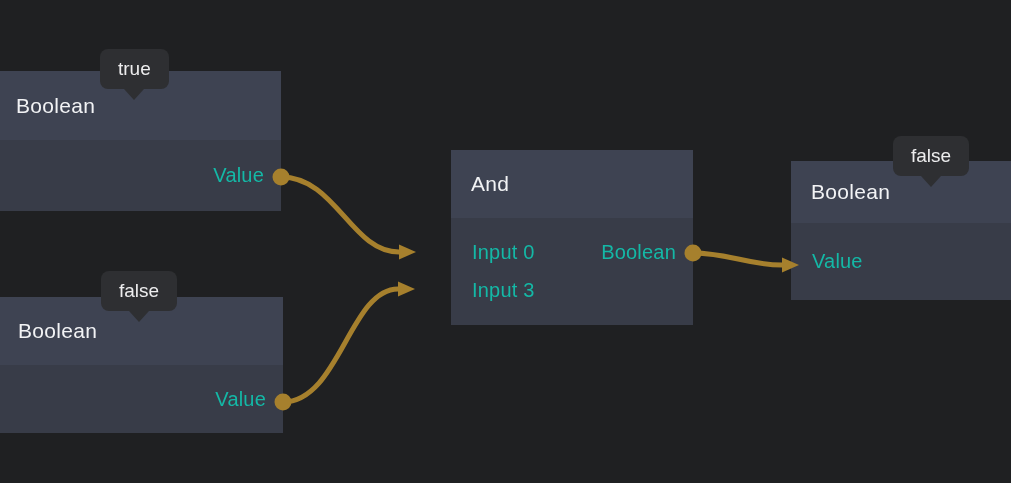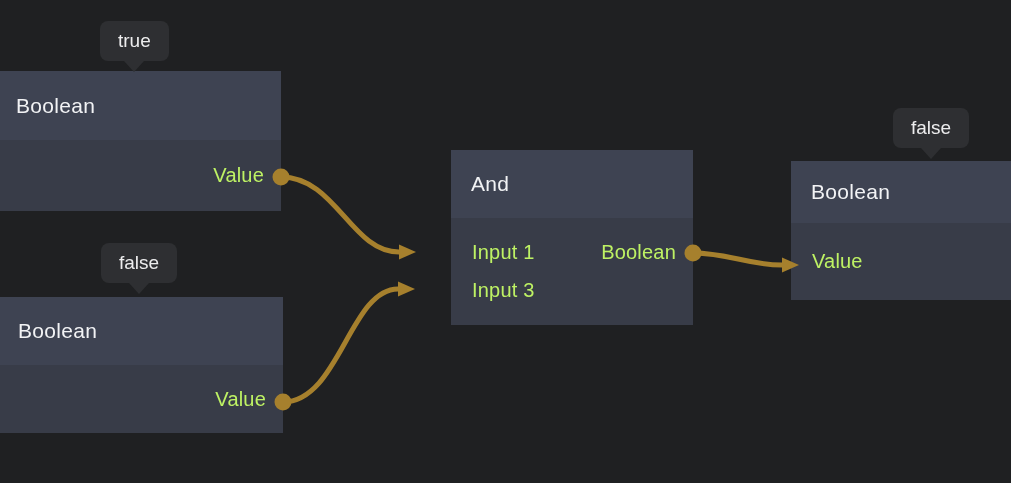--- a/index.html
+++ b/index.html
@@ -81,6 +81,7 @@
     padding: 0 18px;
     border-radius: 8px;
     text-align: center;
+    margin-top: 28px;
   }
   .tooltip-arrow {
     position: absolute;

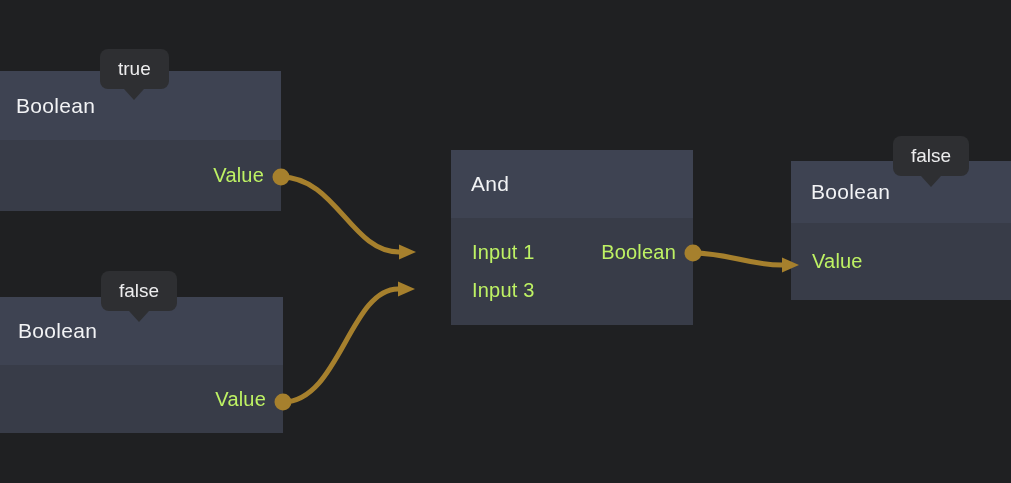--- a/index.html
+++ b/index.html
@@ -54,7 +54,7 @@
     padding: 0 17px 0 21px;
     font-size: 20px;
   }
-  .port-label { color: #bef264; letter-spacing: 0.2px; }
+  .port-label { color: #14b8a6; letter-spacing: 0.2px; }
   .port-label.out { margin-left: auto; }
   
   #node-bool1 { left: -4px; top: 71px; }

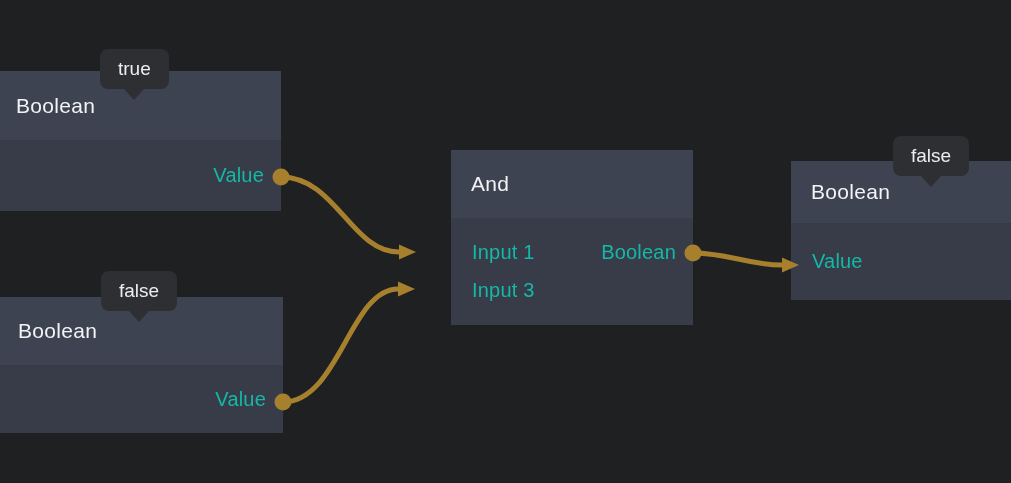--- a/index.html
+++ b/index.html
@@ -157,7 +157,7 @@
     <div class="node-header">And</div>
     <div class="node-body">
       <div class="row">
-        <span class="port-label in">Input 1</span>
+        <span class="port-label in">Input 0</span>
         <span class="port-label out">Boolean</span>
       </div>
       <div class="row">

